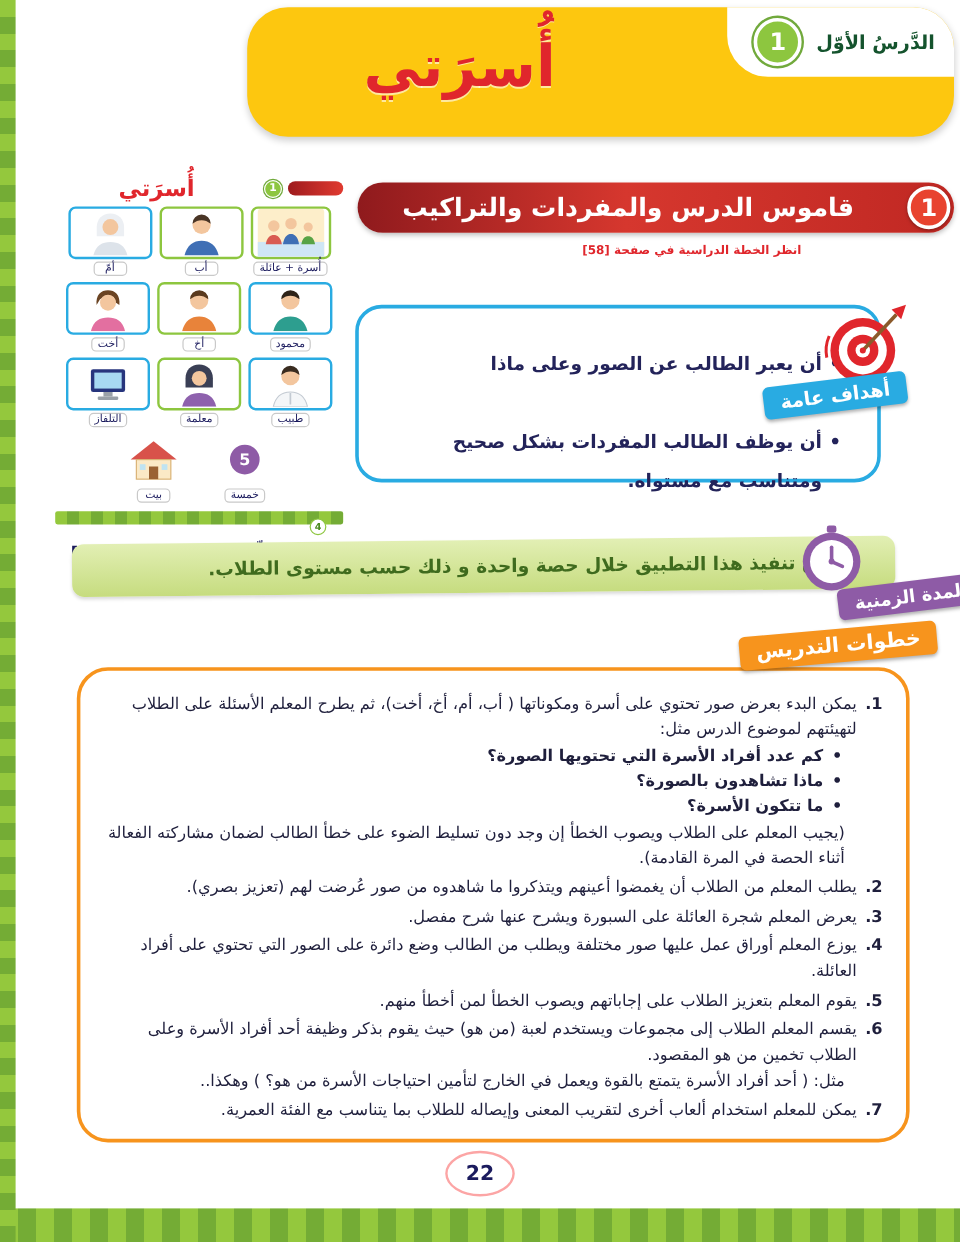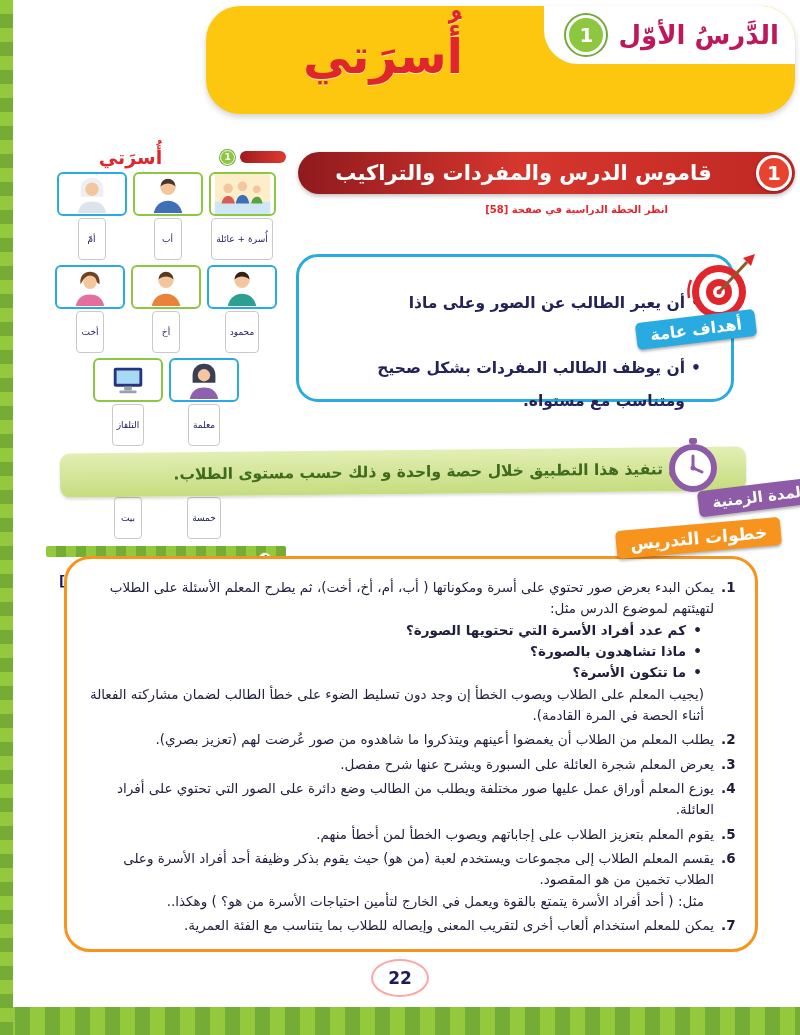--- a/index.html
+++ b/index.html
@@ -18,7 +18,7 @@
     background:#FDC70F; border-radius:34px; box-shadow:0 3px 6px rgba(0,0,0,.18); }
   .lesson-tab { position:absolute; top:0; right:0; height:58px; background:#fff;
     border-radius:0 34px 0 34px; display:flex; align-items:center; gap:12px; padding:6px 16px 6px 22px; }
-  .lesson-label { color:#be185d; font-weight:bold; font-size:26px; white-space:nowrap; }
+  .lesson-label { color:#14532d; font-weight:bold; font-size:16px; white-space:nowrap; }
   .lesson-circle { width:40px; height:40px; background:#8DC63F; border:3px solid #fff;
     box-shadow:0 0 0 2px #71A93C; border-radius:50%; color:#fff; font-weight:bold; font-size:20px;
     display:flex; align-items:center; justify-content:center; }

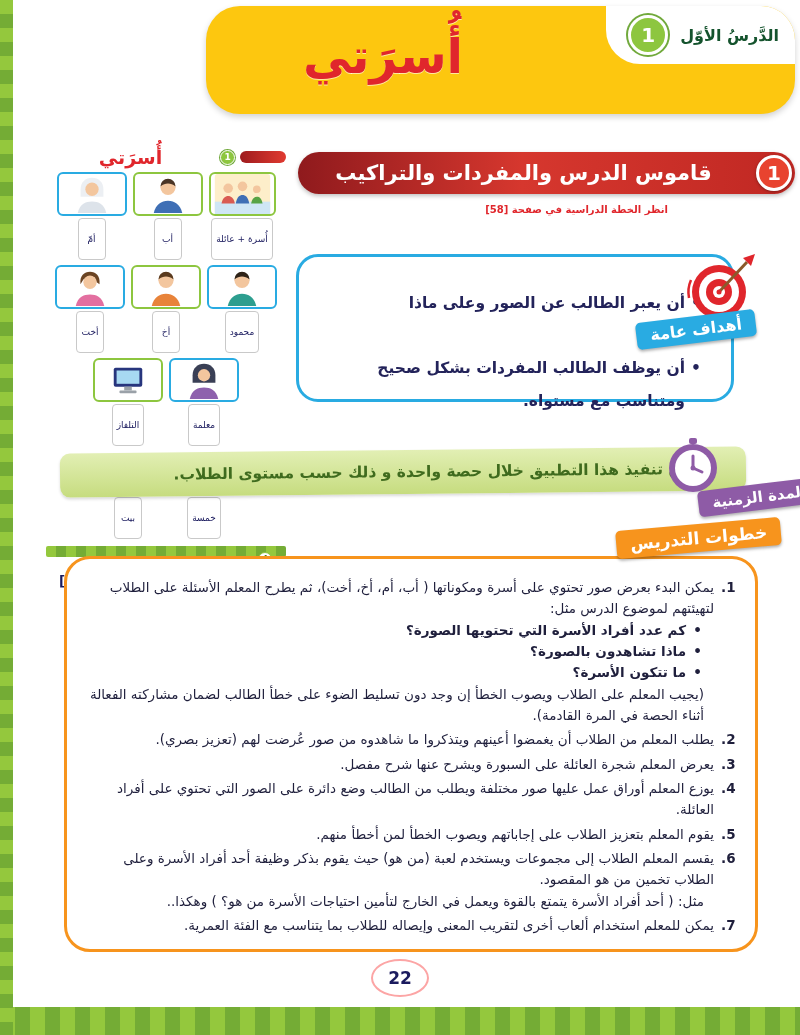--- a/index.html
+++ b/index.html
@@ -43,7 +43,7 @@
   .thumb-card.wide .pic { border-color:#8DC63F; }
   .thumb-card.plain .pic { border:none; }
   .thumb-card .cap { margin:2px auto 0; width:fit-content; min-width:28px; text-align:center; font-size:9px;
-    color:#1B1B5E; border:1px solid #c9c9c9; border-radius:4px; padding:15px 4px; background:#fff; white-space:nowrap; }
+    color:#1B1B5E; border:1px solid #c9c9c9; border-radius:4px; padding:0 4px; background:#fff; white-space:nowrap; }
   .thumb-stripe { margin-top:7px; height:11px; border-radius:2px; position:relative;
     background:repeating-linear-gradient(90deg,#94C83D 0 10px,#74AC35 10px 20px); }
   .stripe-badge { position:absolute; right:14px; bottom:-9px; width:14px; height:14px; background:#fff;

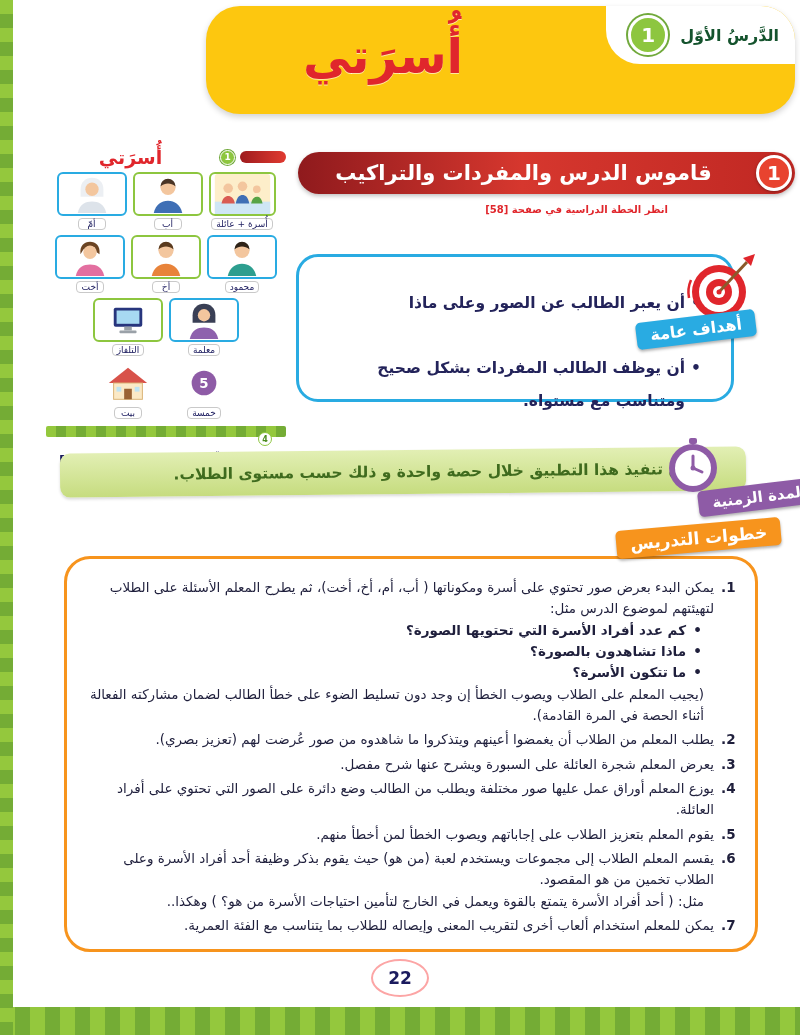--- a/index.html
+++ b/index.html
@@ -195,6 +195,17 @@
           <div class="thumb-card">
             <div class="pic">
               <svg viewBox="0 0 40 40" width="38" height="38">
+                <circle cx="20" cy="13" r="8" fill="#F3C69E"></circle>
+                <path d="M12 12a8 8 0 0 1 16 0c-3-2-5-3-8-3s-5 1-8 3z" fill="#3a2c20"></path>
+                <path d="M5 40c2-9 8-13 15-13s13 4 15 13z" fill="#f4f6f8" stroke="#c3cad2"></path>
+                <line x1="20" y1="28" x2="20" y2="38" stroke="#c3cad2" stroke-width="1.5"></line>
+              </svg>
+            </div>
+            <div class="cap">طبيب</div>
+          </div>
+          <div class="thumb-card">
+            <div class="pic">
+              <svg viewBox="0 0 40 40" width="38" height="38">
                 <path d="M20 3c7 0 12 5 12 12v8H8v-8C8 8 13 3 20 3z" fill="#3a3f55"></path>
                 <circle cx="20" cy="15" r="6.5" fill="#F3C69E"></circle>
                 <path d="M5 40c2-9 8-12 15-12s13 3 15 12z" fill="#8e61ad"></path>

